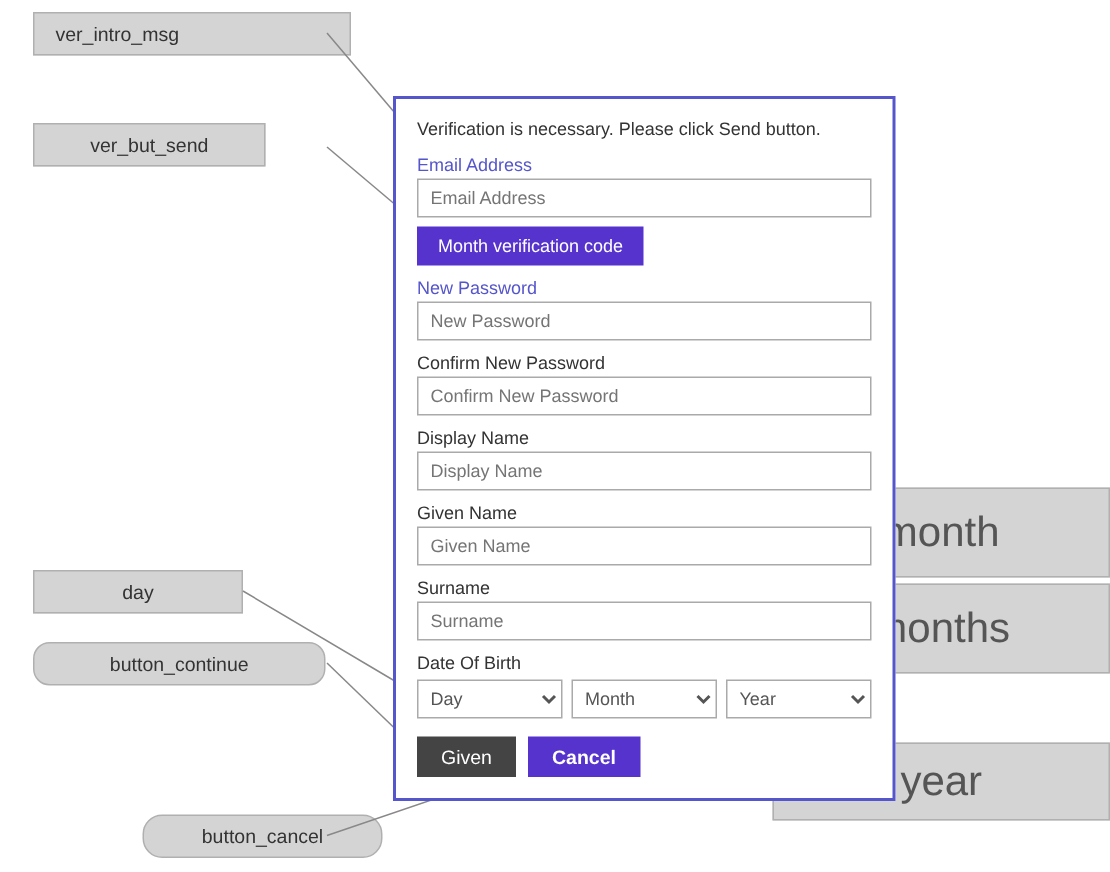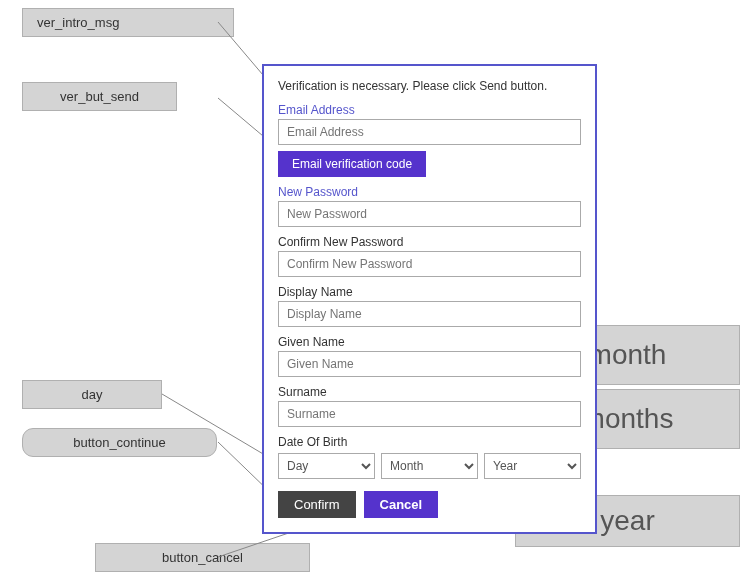--- a/index.html
+++ b/index.html
@@ -184,7 +184,7 @@
   <div class="field-label">Email Address</div>
   <input class="form-input" type="text" placeholder="Email Address" style="">
 
-  <button class="send-btn">Email verification code</button>
+  <button class="send-btn">Month verification code</button>
 
   <div class="field-label">New Password</div>
   <input class="form-input" type="password" placeholder="New Password" style="">

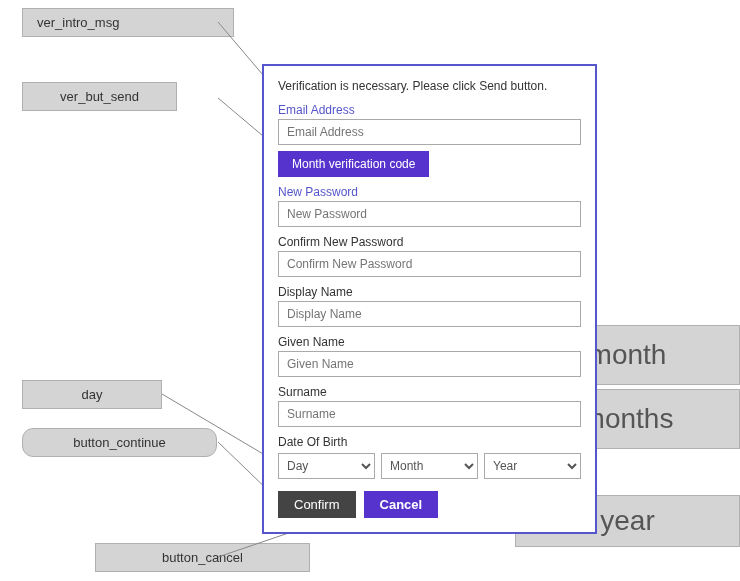--- a/index.html
+++ b/index.html
@@ -229,7 +229,7 @@
   </div>
 
   <div class="action-row">
-    <button class="create-btn">Confirm</button>
+    <button class="create-btn">Given</button>
     <button class="cancel-btn">Cancel</button>
   </div>
 

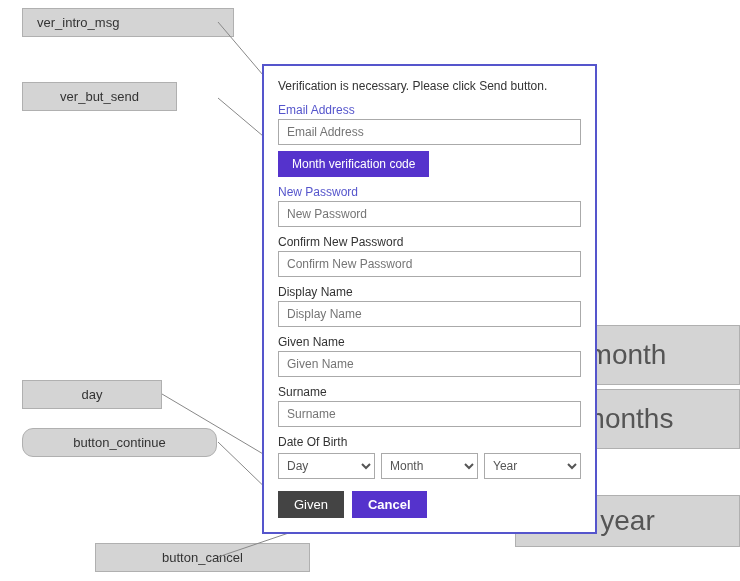--- a/index.html
+++ b/index.html
@@ -152,7 +152,7 @@
 
 <div class="annotation-label" style="left:22px; top:428px; width:195px; text-align:center;border-radius:11px;">button_continue</div>
 
-<div class="annotation-label" style="left:95px; top:543px; width:215px; text-align:center;">button_cancel</div>
+<div class="annotation-label" style="left:95px; top:543px; width:160px; text-align:center;border-radius:13px;">button_cancel</div>
 
 <div class="annotation-large" style="left:515px; top:325px; width:225px; height:60px;">month</div>
 

